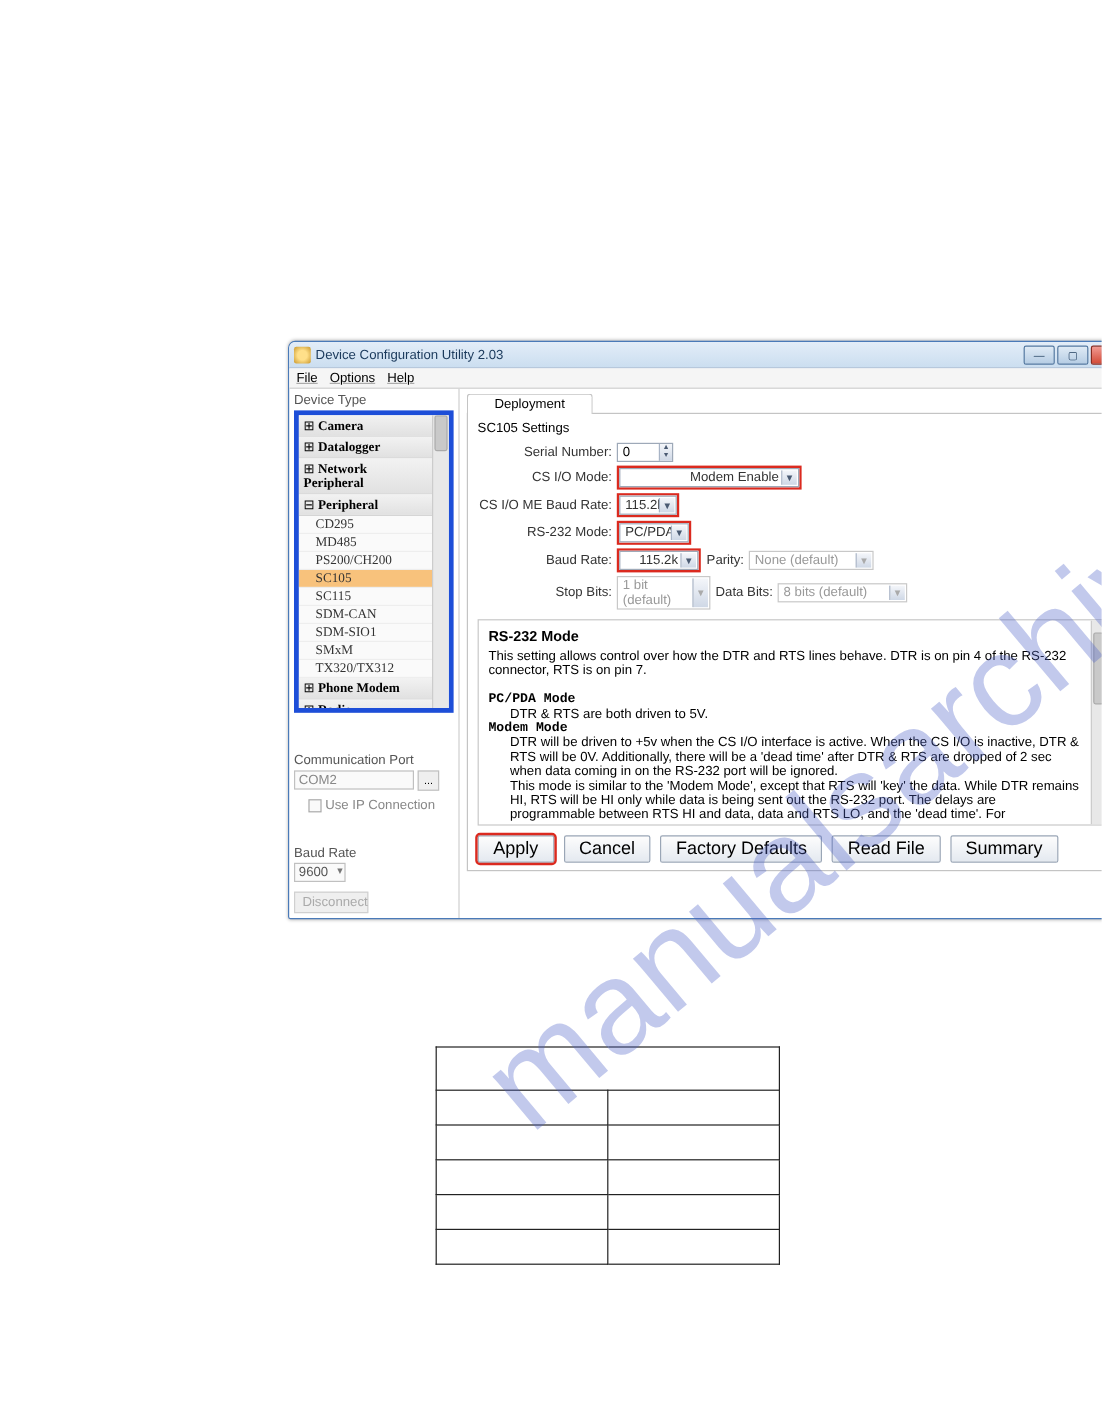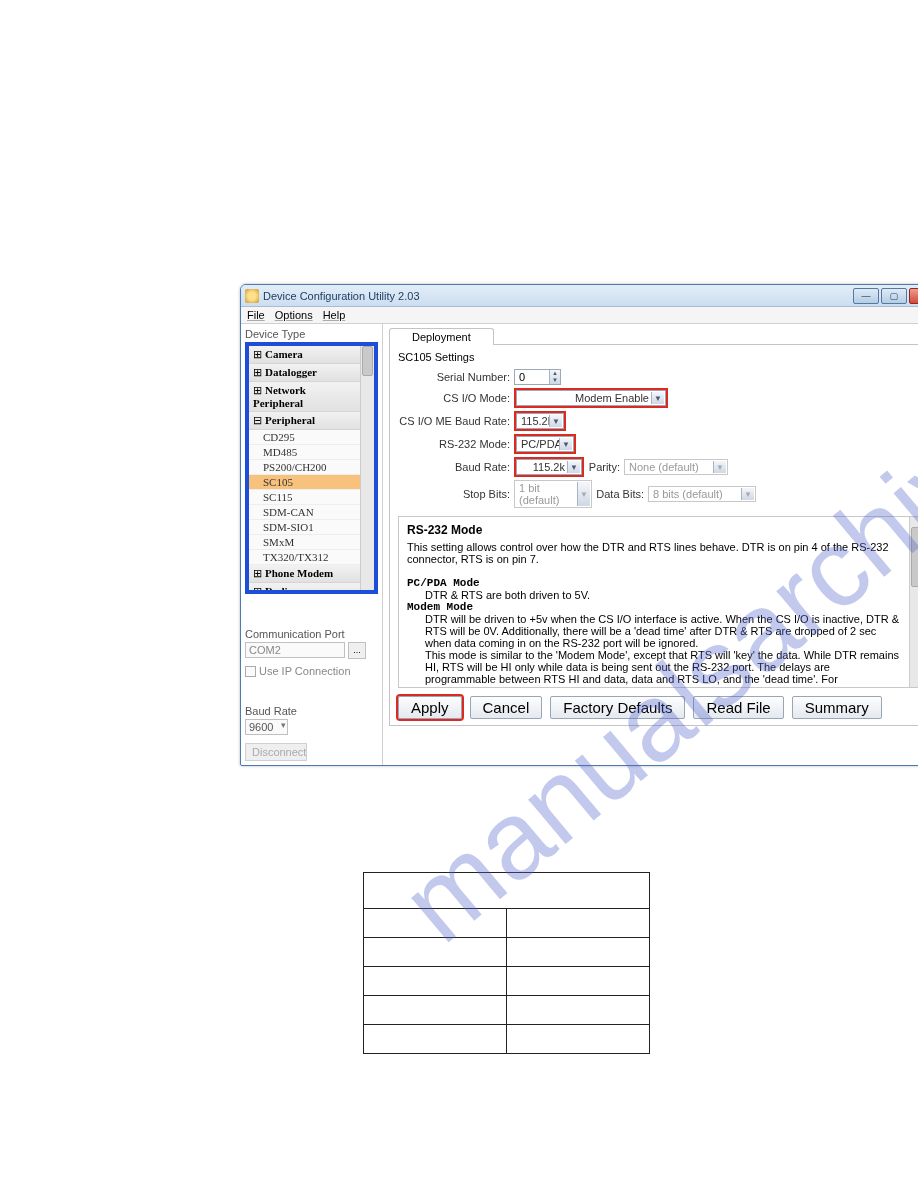--- a/index.html
+++ b/index.html
@@ -125,7 +125,7 @@
     background: #efefef; display: inline-block; text-align: center;
     font-size: 9px; line-height: 15px; vertical-align: top;
   }
-  .chk { display: flex; align-items: center; gap: 3px; margin: 6px 0; color: #888; }
+  .chk { display: flex; align-items: center; gap: 3px; margin: 6px 12px; color: #888; }
   .chk .box { width: 11px; height: 11px; border: 1px solid #aaa; background: #fafafa; }
   .baud-sel { border: 1px solid #c0c0c0; background: #fafafa; padding: 1px 14px 1px 3px; position: relative; display: inline-block; color: #555; }
   .baud-sel::after { content: "▾"; position: absolute; right: 2px; top: 0; font-size: 9px; color: #777; }

